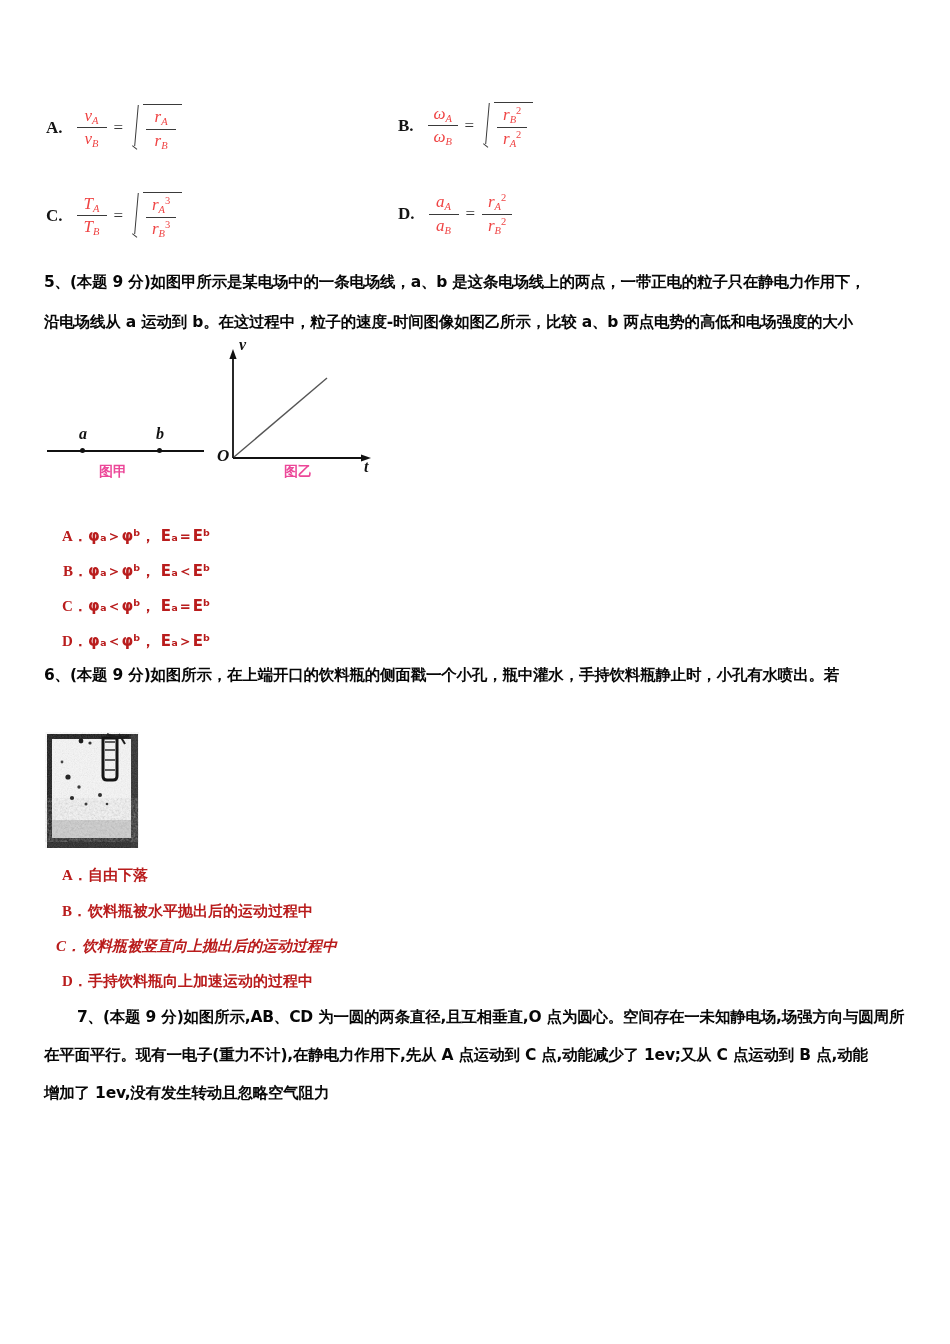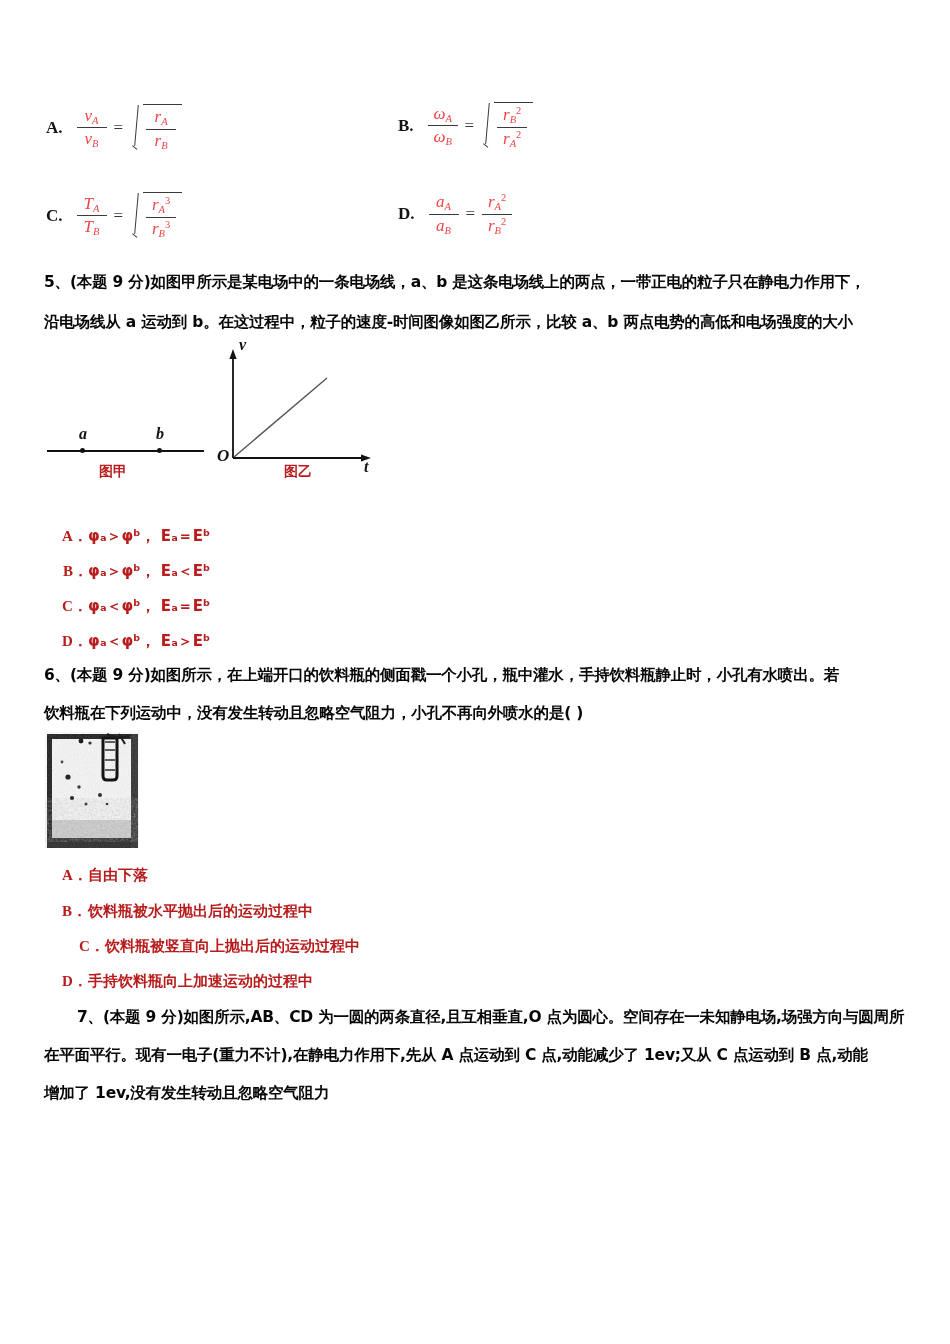--- a/index.html
+++ b/index.html
@@ -149,7 +149,7 @@
     font-family: "DejaVu Sans", "Liberation Sans", sans-serif;
     font-size: 14px;
     font-weight: 600;
-    color: #b91c1c;
+    color: #ec4899;
     white-space: nowrap;
   }
   .pt-label {

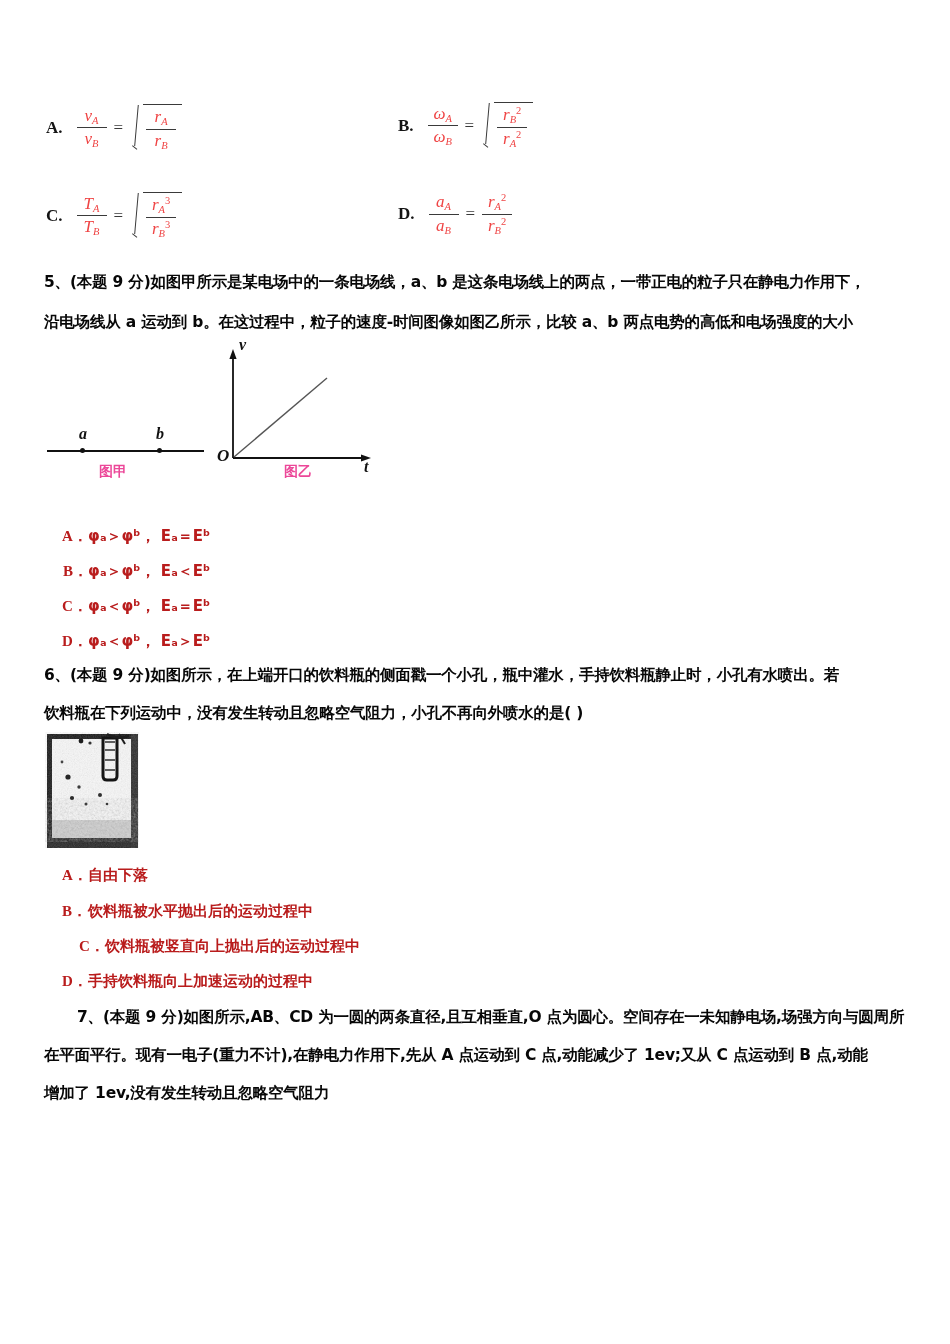--- a/index.html
+++ b/index.html
@@ -294,7 +294,6 @@
   </div>
 
   <div class="qtext" style="left:44px; top:665px;">6、(本题 9 分)如图所示，在上端开口的饮料瓶的侧面戳一个小孔，瓶中灌水，手持饮料瓶静止时，小孔有水喷出。若</div>
-  <div class="qtext" style="left:44px; top:703px;">饮料瓶在下列运动中，没有发生转动且忽略空气阻力，小孔不再向外喷水的是(    )</div>
 
   <div class="photo" style="left:45px; top:732px; width:95px; height:118px;">
     <svg width="95" height="118" viewBox="0 0 95 118">

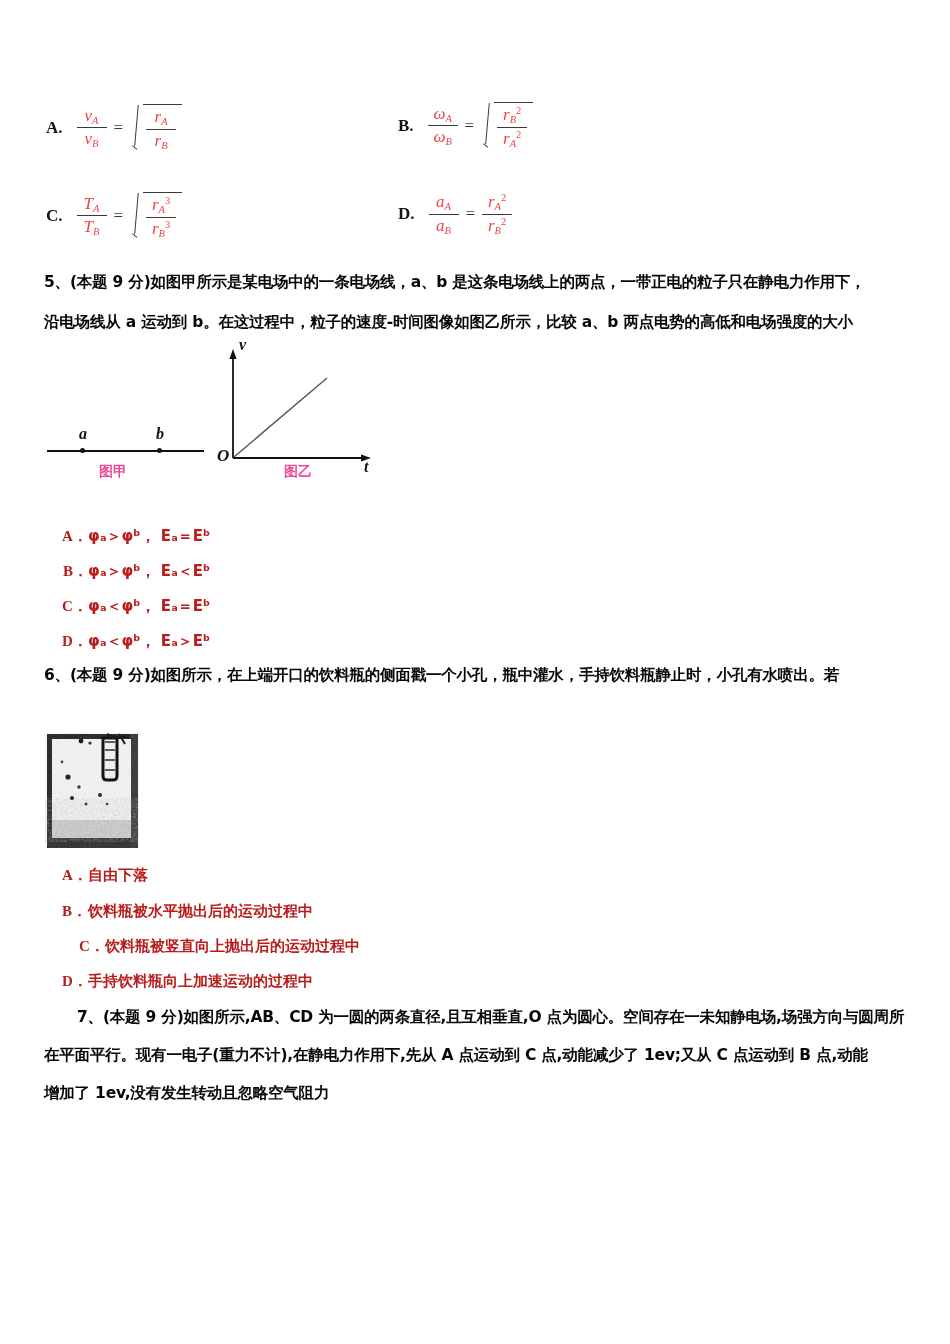--- a/index.html
+++ b/index.html
@@ -351,7 +351,7 @@
   <div class="opt" style="left:62px; top:902px;">
     <span class="lbl">B．</span><span>饮料瓶被水平抛出后的运动过程中</span>
   </div>
-  <div class="opt" style="left:79px; top:937px;">
+  <div class="opt" style="left:56px; top:937px;font-style:italic;">
     <span class="lbl">C．</span><span>饮料瓶被竖直向上抛出后的运动过程中</span>
   </div>
   <div class="opt" style="left:62px; top:972px;">

